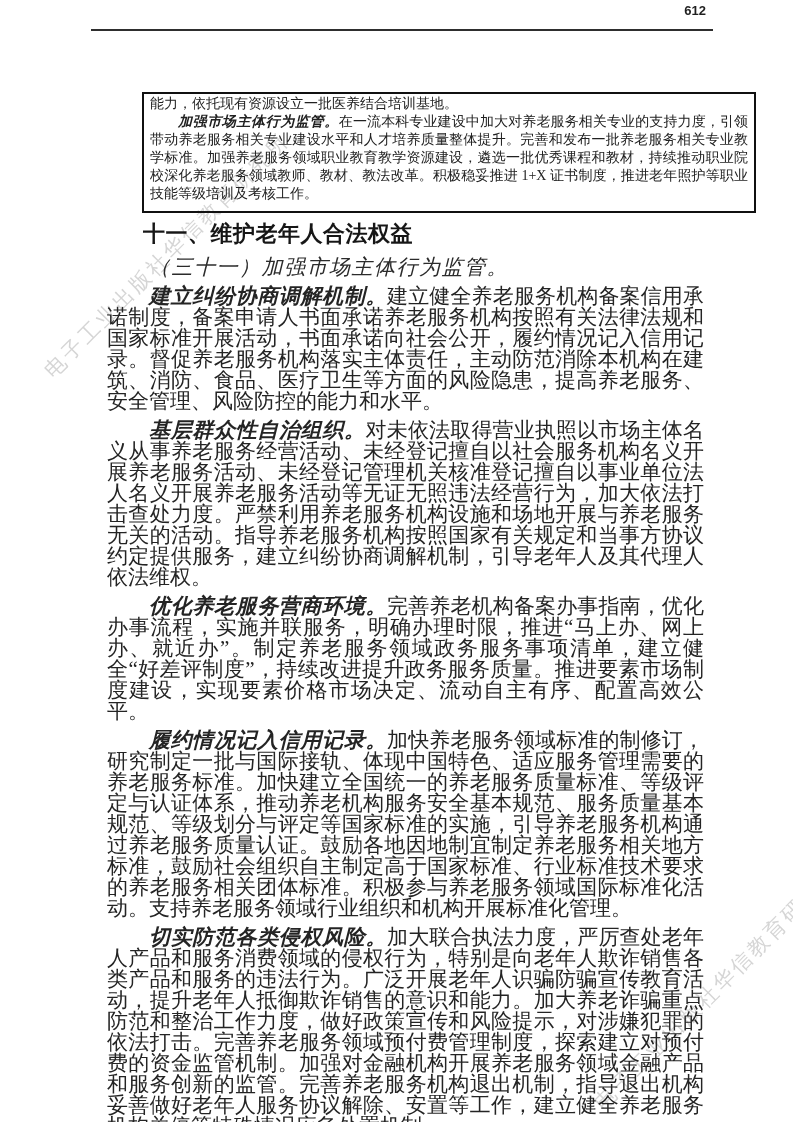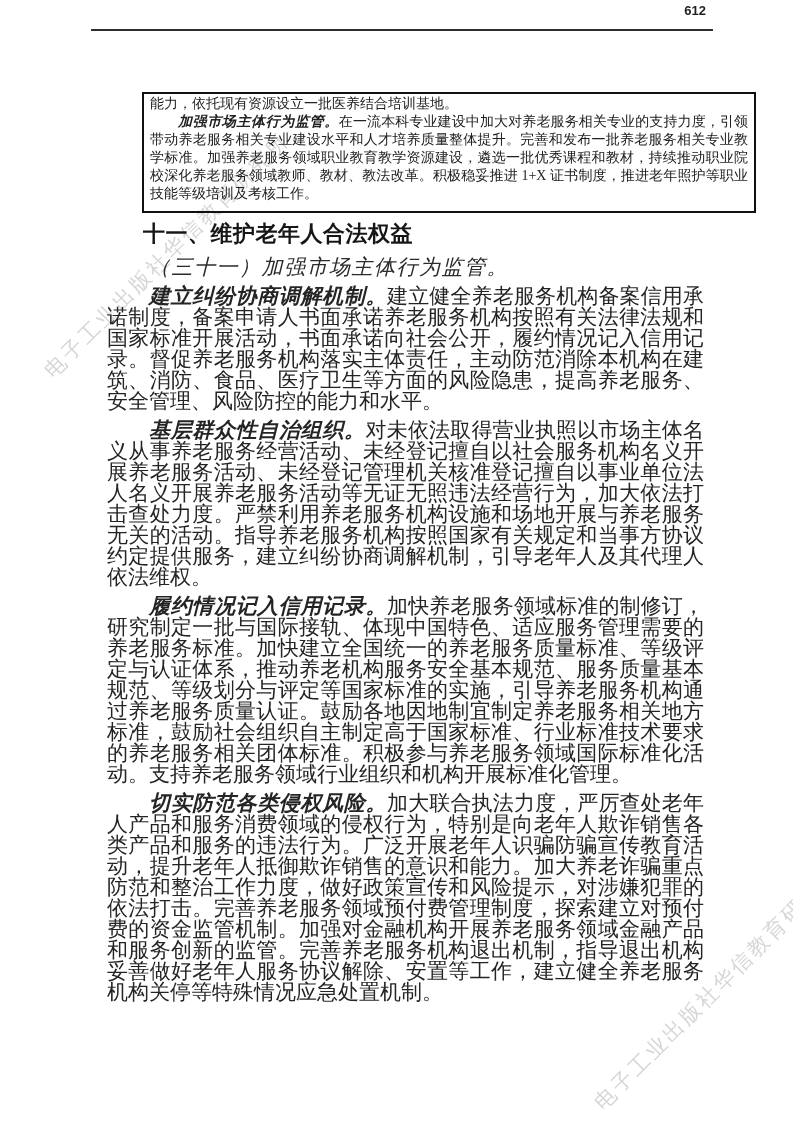--- a/index.html
+++ b/index.html
@@ -118,6 +118,7 @@
         <p class="para sub">（三十一）加强市场主体行为监管。</p>
         <p class="para"><span class="lead">建立纠纷协商调解机制。</span>建立健全养老服务机构备案信用承诺制度，备案申请人书面承诺养老服务机构按照有关法律法规和国家标准开展活动，书面承诺向社会公开，履约情况记入信用记录。督促养老服务机构落实主体责任，主动防范消除本机构在建筑、消防、食品、医疗卫生等方面的风险隐患，提高养老服务、安全管理、风险防控的能力和水平。</p>
         <p class="para"><span class="lead">基层群众性自治组织。</span>对未依法取得营业执照以市场主体名义从事养老服务经营活动、未经登记擅自以社会服务机构名义开展养老服务活动、未经登记管理机关核准登记擅自以事业单位法人名义开展养老服务活动等无证无照违法经营行为，加大依法打击查处力度。严禁利用养老服务机构设施和场地开展与养老服务无关的活动。指导养老服务机构按照国家有关规定和当事方协议约定提供服务，建立纠纷协商调解机制，引导老年人及其代理人依法维权。</p>
+        <p class="para"><span class="lead">优化养老服务营商环境。</span>完善养老机构备案办事指南，优化办事流程，实施并联服务，明确办理时限，推进“马上办、网上办、就近办”。制定养老服务领域政务服务事项清单，建立健全“好差评制度”，持续改进提升政务服务质量。推进要素市场制度建设，实现要素价格市场决定、流动自主有序、配置高效公平。</p>
         <p class="para"><span class="lead">履约情况记入信用记录。</span>加快养老服务领域标准的制修订，研究制定一批与国际接轨、体现中国特色、适应服务管理需要的养老服务标准。加快建立全国统一的养老服务质量标准、等级评定与认证体系，推动养老机构服务安全基本规范、服务质量基本规范、等级划分与评定等国家标准的实施，引导养老服务机构通过养老服务质量认证。鼓励各地因地制宜制定养老服务相关地方标准，鼓励社会组织自主制定高于国家标准、行业标准技术要求的养老服务相关团体标准。积极参与养老服务领域国际标准化活动。支持养老服务领域行业组织和机构开展标准化管理。</p>
         <p class="para"><span class="lead">切实防范各类侵权风险。</span>加大联合执法力度，严厉查处老年人产品和服务消费领域的侵权行为，特别是向老年人欺诈销售各类产品和服务的违法行为。广泛开展老年人识骗防骗宣传教育活动，提升老年人抵御欺诈销售的意识和能力。加大养老诈骗重点防范和整治工作力度，做好政策宣传和风险提示，对涉嫌犯罪的依法打击。完善养老服务领域预付费管理制度，探索建立对预付费的资金监管机制。加强对金融机构开展养老服务领域金融产品和服务创新的监管。完善养老服务机构退出机制，指导退出机构妥善做好老年人服务协议解除、安置等工作，建立健全养老服务机构关停等特殊情况应急处置机制。</p>
       </div>

